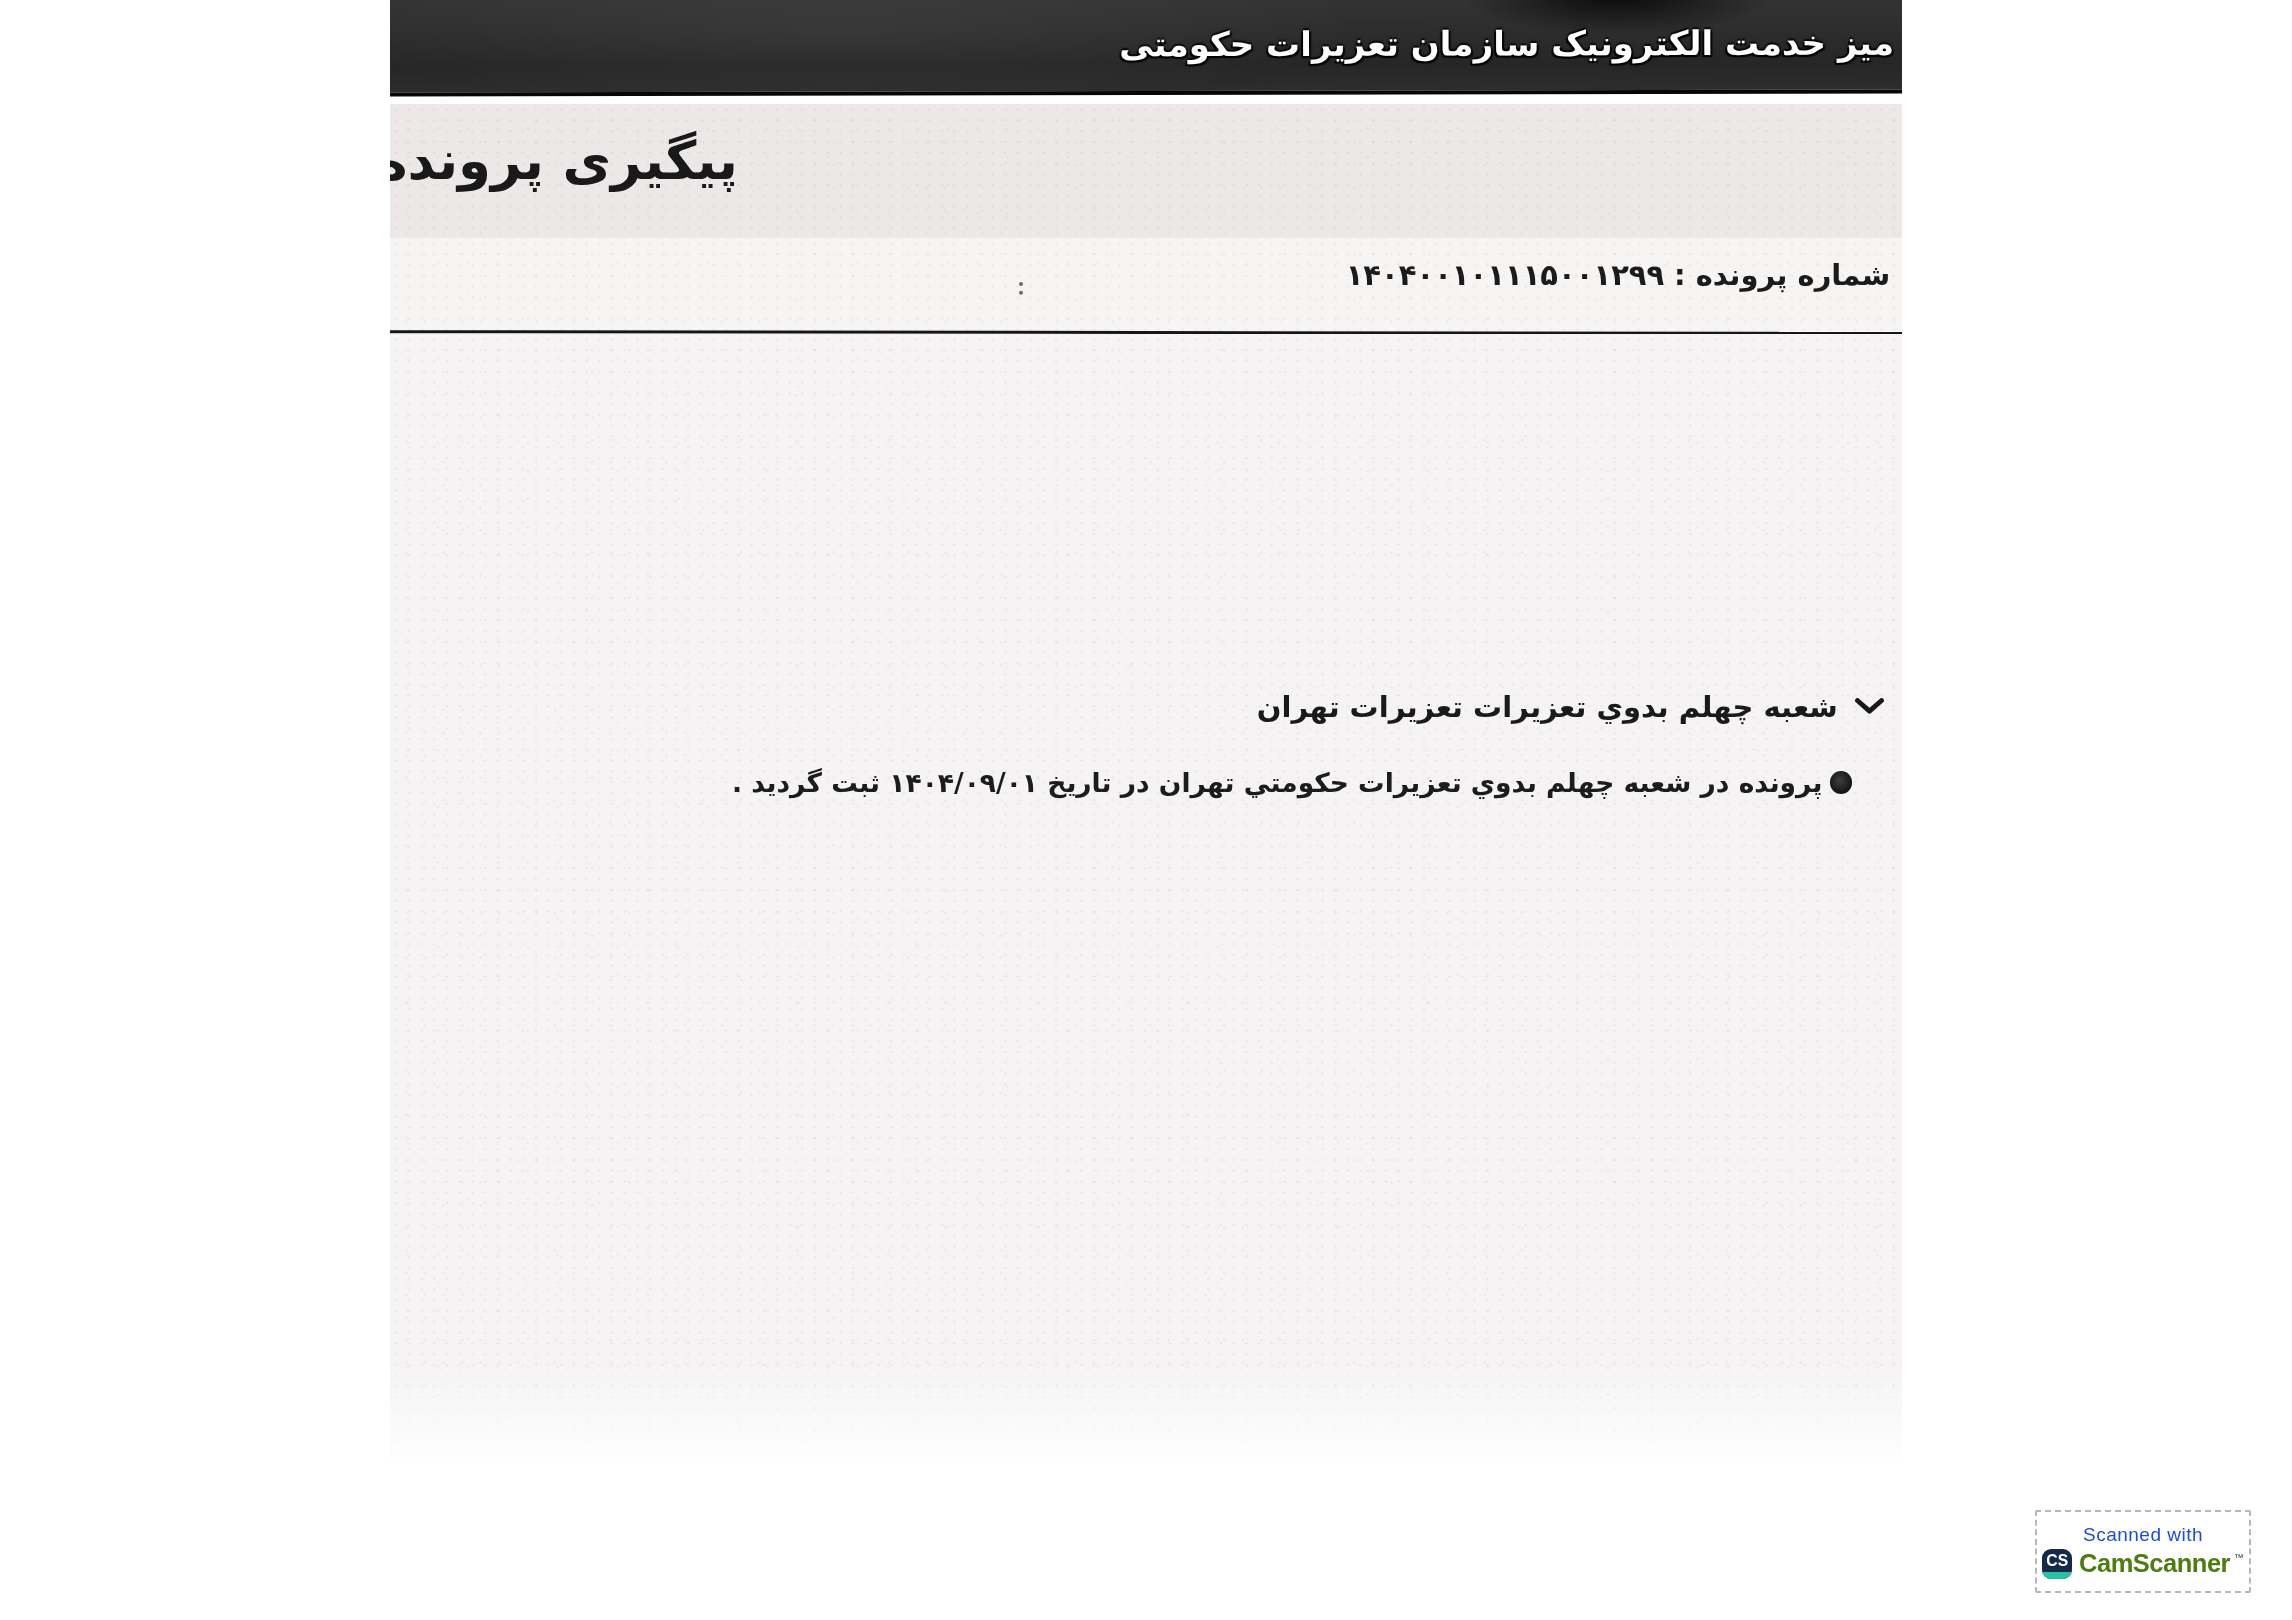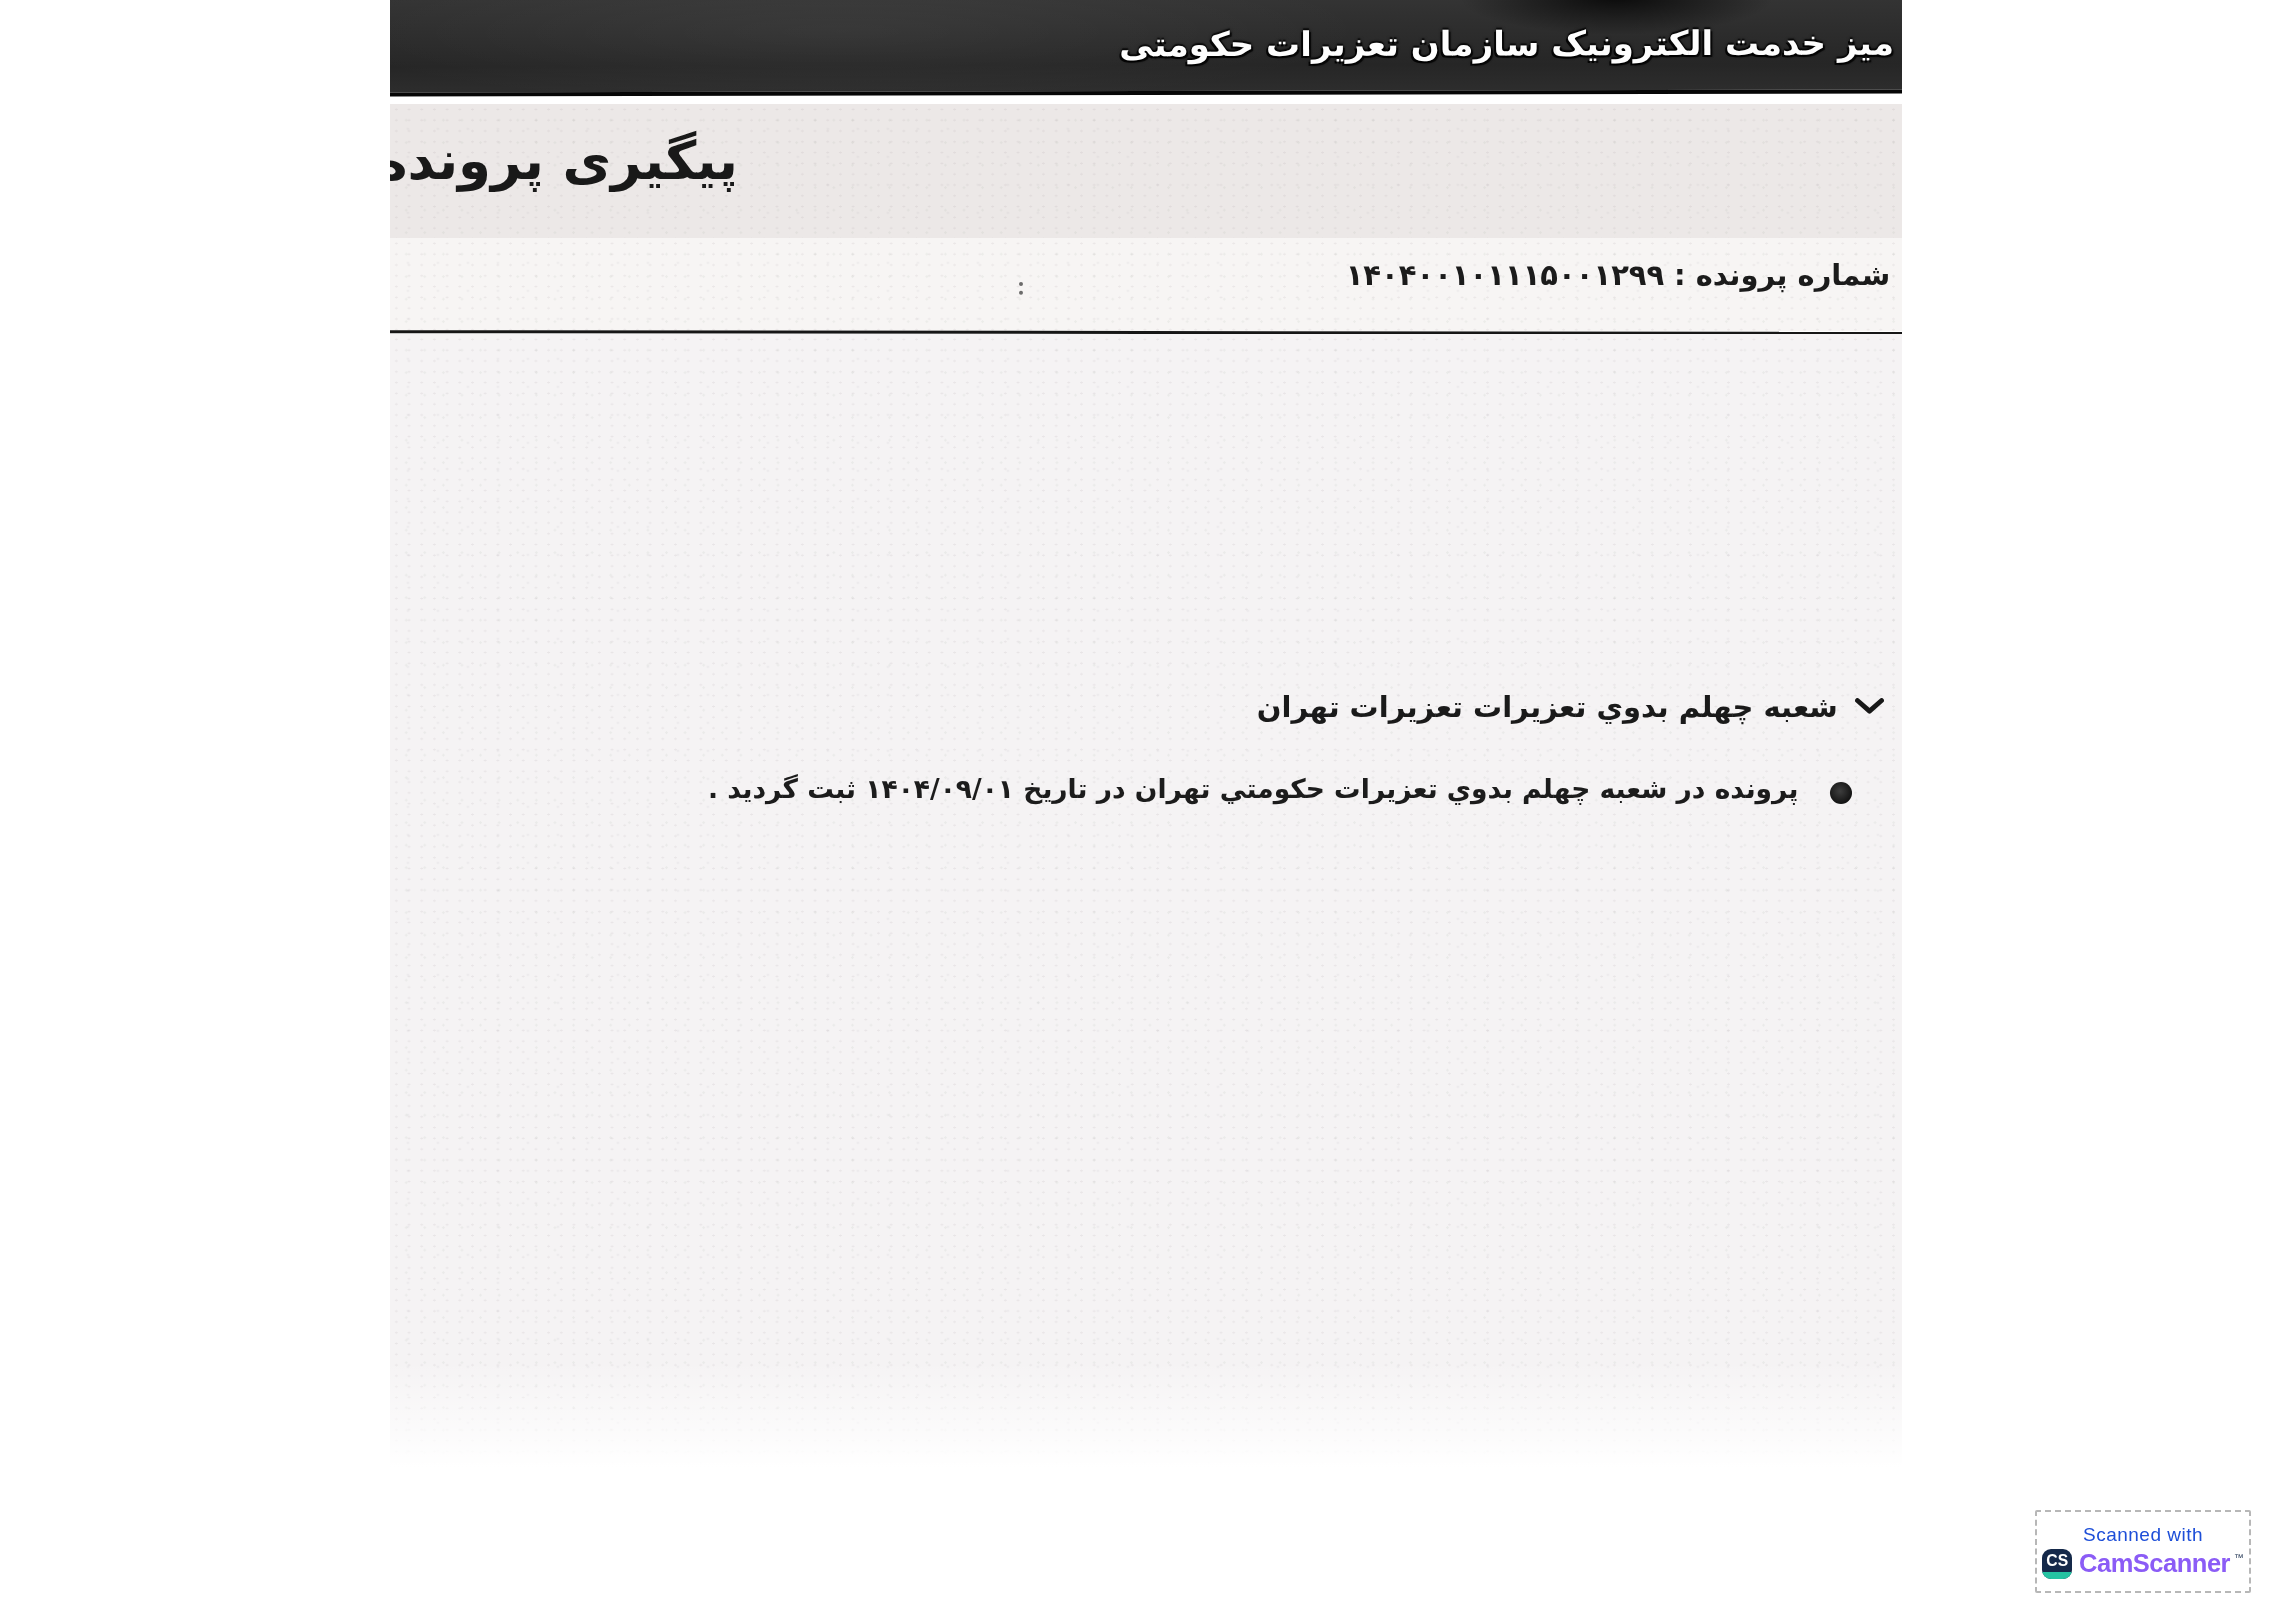--- a/index.html
+++ b/index.html
@@ -73,7 +73,7 @@
   }
   .event-row{
     position:absolute;right:50px;top:427px;height:43px;
-    display:flex;align-items:flex-end;gap:31px;
+    display:flex;align-items:center;gap:7px;
   }
   .bullet{
     width:22.5px;height:22.5px;border-radius:50%;flex:0 0 auto;

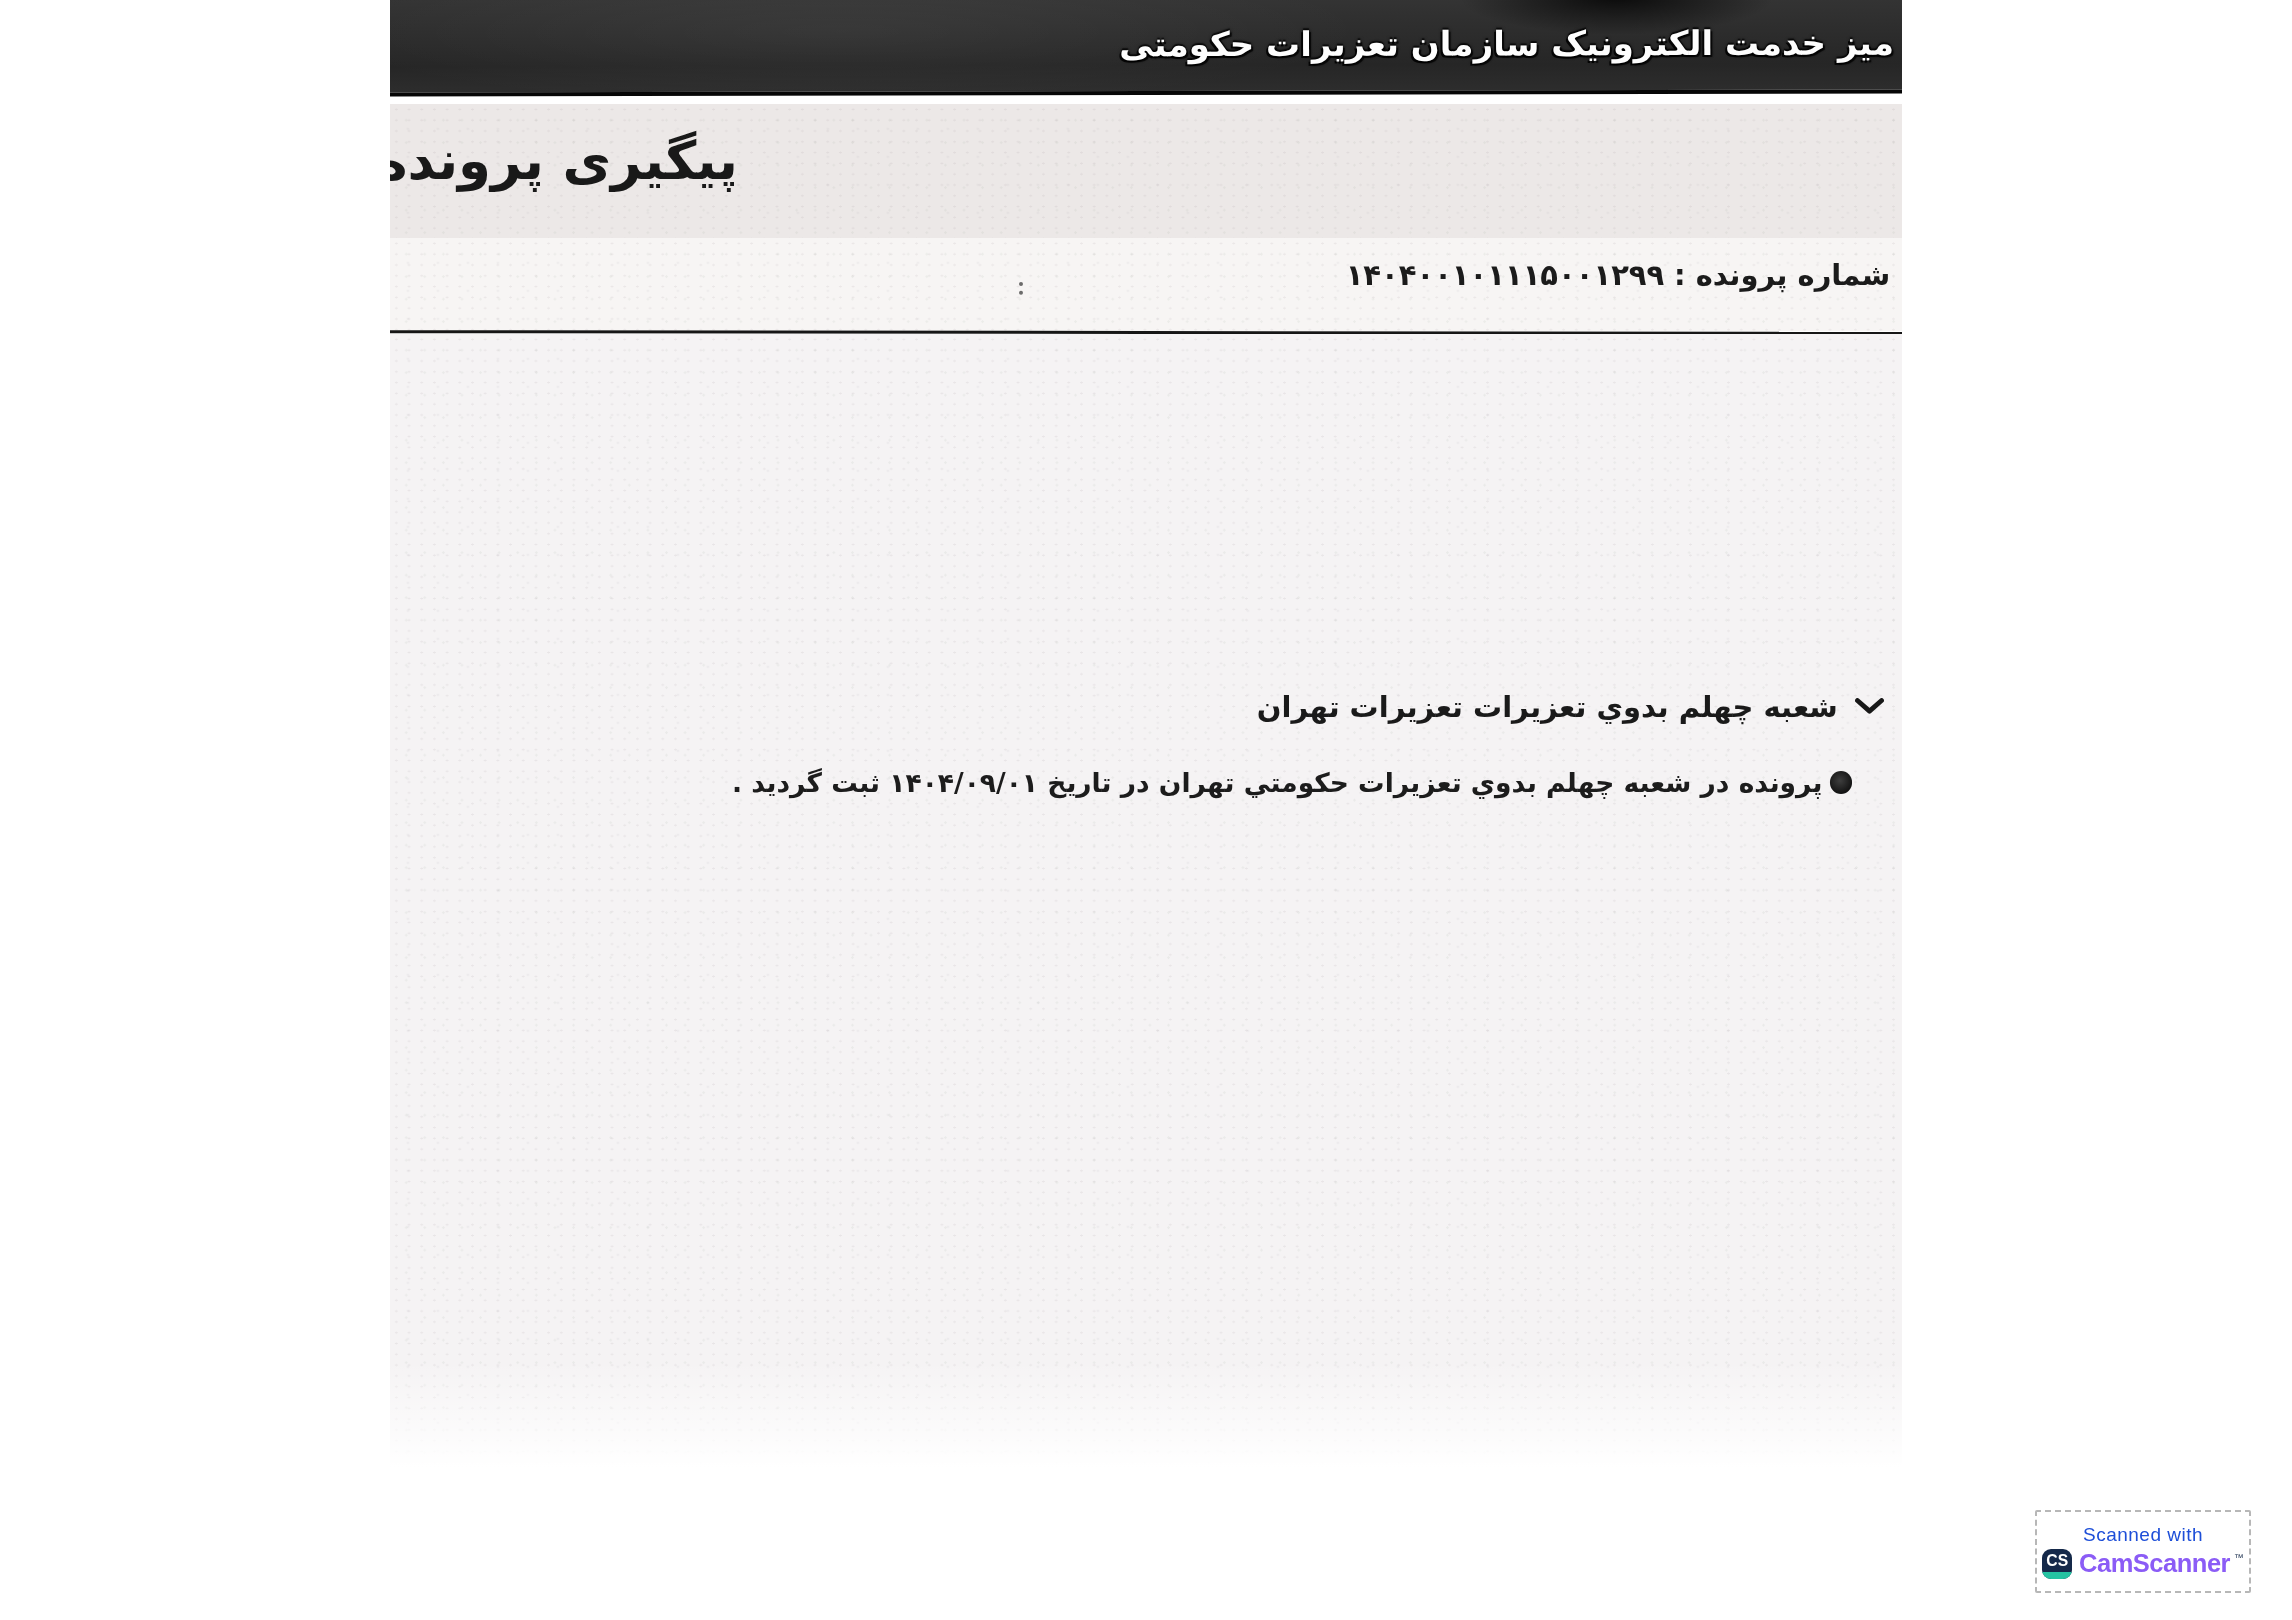--- a/index.html
+++ b/index.html
@@ -103,7 +103,7 @@
     content:"";position:absolute;left:0;right:0;bottom:0;height:6.9px;background:#25c3a2;
   }
   .cs-logo-text{color:#ffffff;font-weight:bold;font-size:15.7px;margin-top:-4.9px;}
-  .cam-brand{color:#8b5cf6;font-weight:bold;font-size:25.5px;letter-spacing:-0.5px;}
+  .cam-brand{color:#4d7c0f;font-weight:bold;font-size:25.5px;letter-spacing:-0.5px;}
   .cam-tm{color:#1b2f4e;font-size:9.8px;align-self:flex-start;margin-top:2.9px;margin-left:-2.9px;}
 </style>
 </head>

